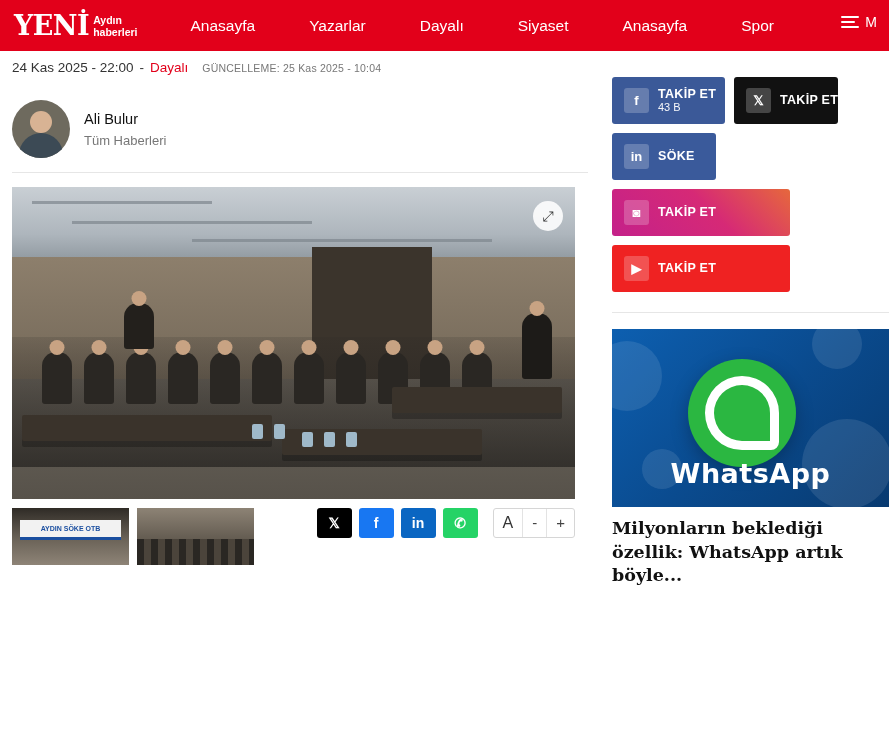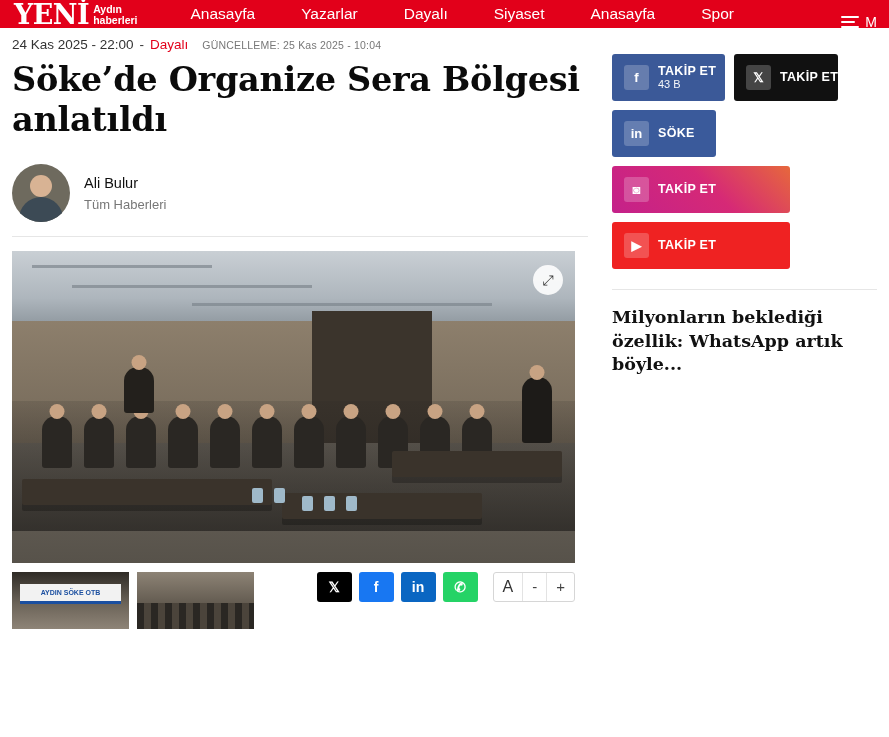--- a/index.html
+++ b/index.html
@@ -14,7 +14,7 @@
 
   
   .header {
-    height: 28px;
+    height: 51px;
     background: #e2001a;
     display: flex;
     align-items: center;

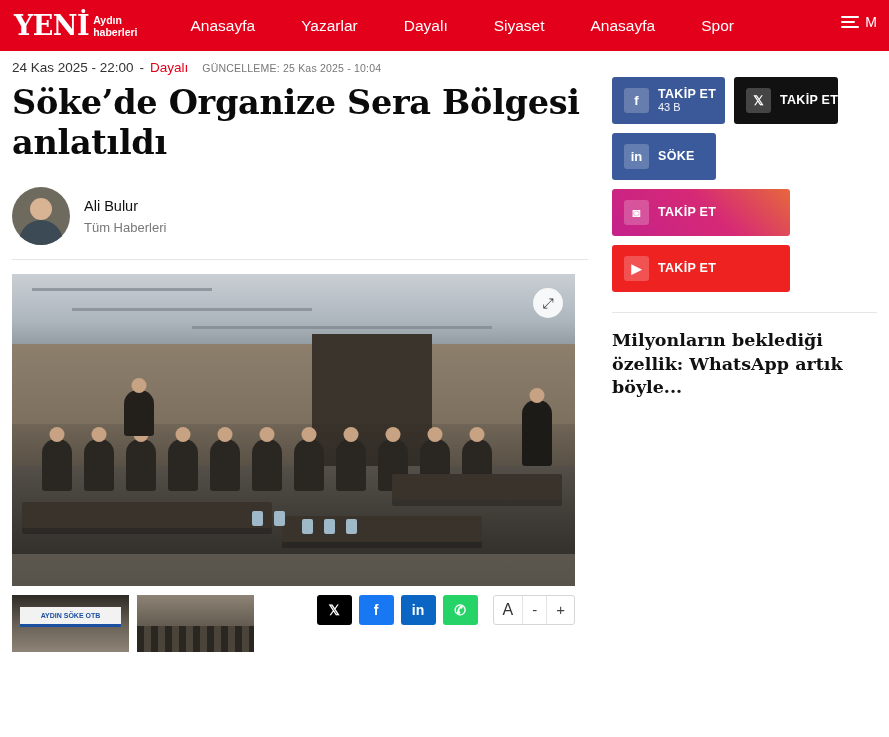--- a/index.html
+++ b/index.html
@@ -45,7 +45,7 @@
   .nav {
     display: flex;
     align-items: center;
-    gap: 4px;
+    gap: 12px;
     margin-left: 22px;
   }
   .nav-item {

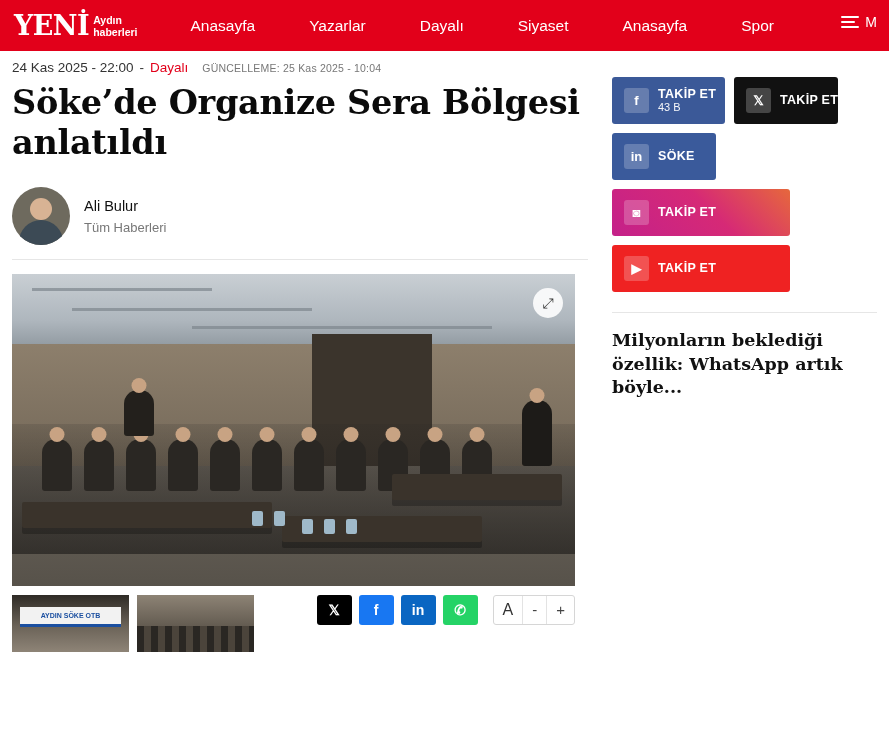--- a/index.html
+++ b/index.html
@@ -336,7 +336,6 @@
       <span class="upd">GÜNCELLEME: 25 Kas 2025 - 10:04</span>
     </div>
 
-    <h1 class="title">Söke’de Organize Sera Bölgesi anlatıldı</h1>
 
 
     <div class="author">

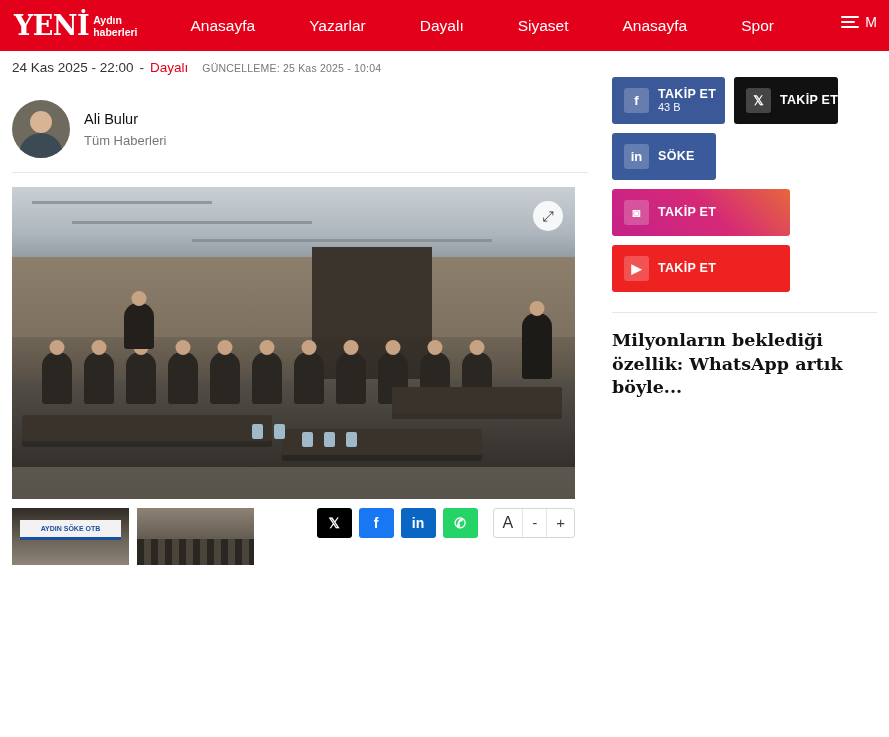--- a/index.html
+++ b/index.html
@@ -478,6 +478,14 @@
     <div class="side-divider"></div>
 
     <div class="news-card">
+      <div class="news-img">
+        <div class="bubble" style="width:70px;height:70px;left:-20px;top:12px;"></div>
+        <div class="bubble" style="width:50px;height:50px;left:200px;top:-10px;"></div>
+        <div class="bubble" style="width:90px;height:90px;left:190px;top:90px;"></div>
+        <div class="bubble" style="width:40px;height:40px;left:30px;top:120px;"></div>
+        <div class="wa-logo"></div>
+        <div class="wa-word">WhatsApp</div>
+      </div>
       <div class="news-title">Milyonların beklediği özellik: WhatsApp artık böyle...</div>
     </div>
   </div>

